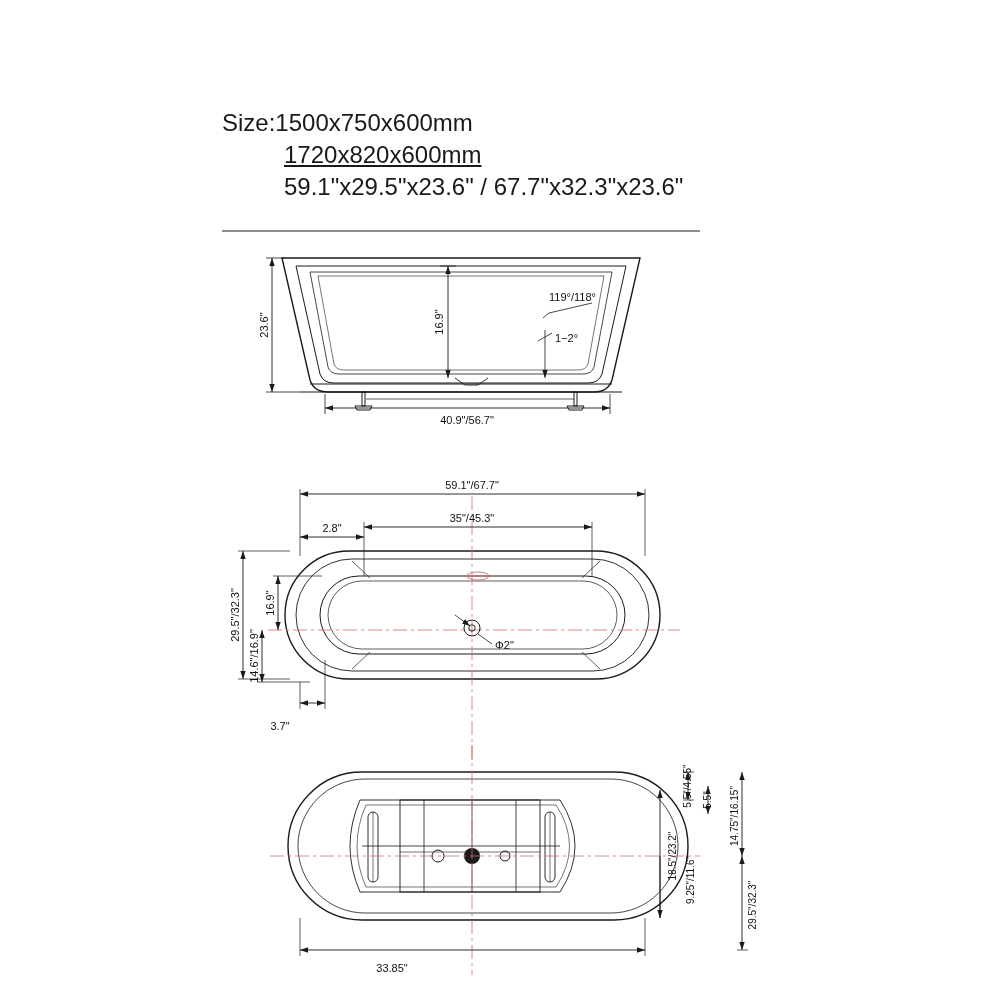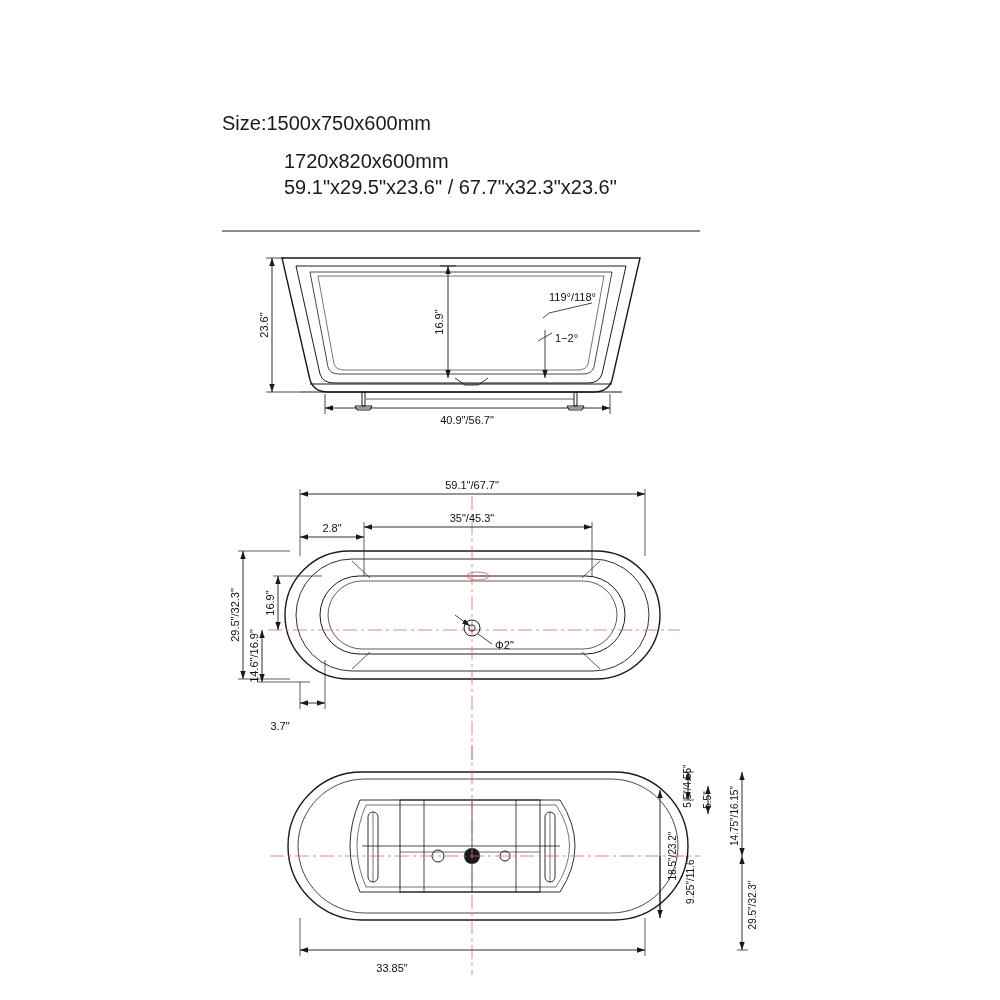--- a/index.html
+++ b/index.html
@@ -25,7 +25,7 @@
     position: absolute;
     left: 222px;
     top: 108px;
-    font-size: 20px;
+    font-size: 24px;
     line-height: 30px;
     color: #1a1a1a;
     white-space: pre;

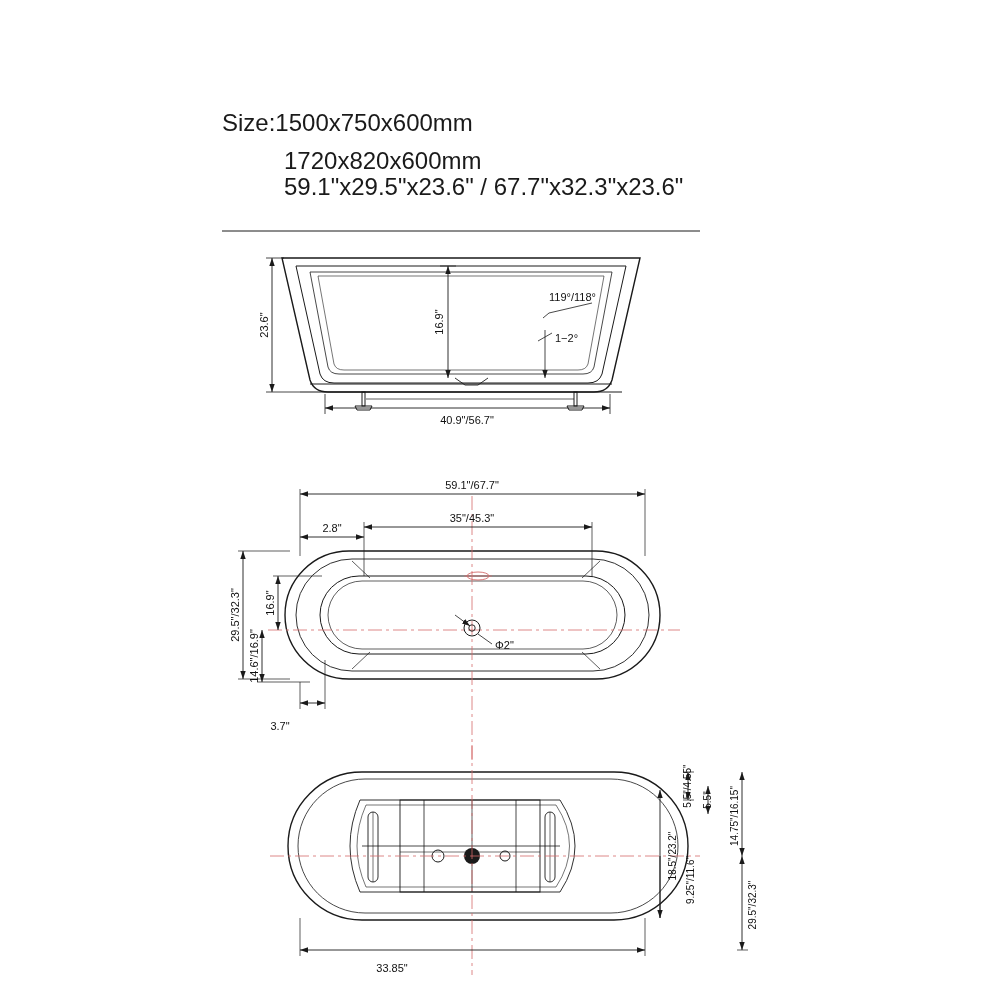--- a/index.html
+++ b/index.html
@@ -31,7 +31,7 @@
     white-space: pre;
   }
   .size-line-1 { position: absolute; left: 0; top: 0; }
-  .size-line-2 { position: absolute; left: 62px; top: 38px; }
+  .size-line-2 { position: absolute; left: 62px; top: 32px; text-decoration: underline; }
   .size-line-3 { position: absolute; left: 62px; top: 64px; }
 
   svg text {

